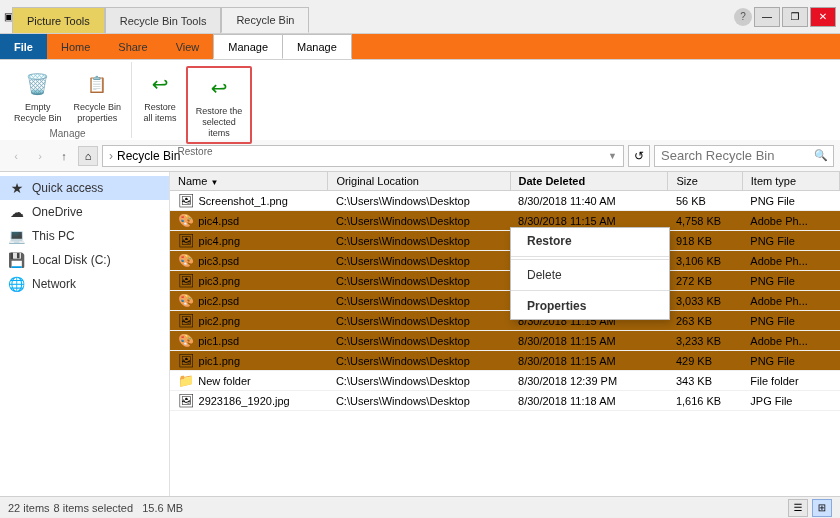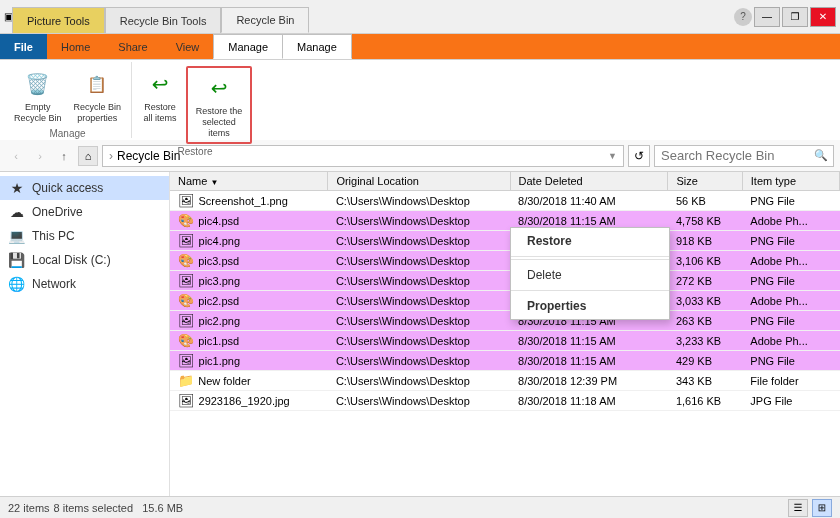--- a/index.html
+++ b/index.html
@@ -433,7 +433,7 @@
               <span style="font-size:8px;"> ▼</span>
             </th>
             <th style="min-width:150px;">Original Location</th>
-            <th style="min-width:130px;">Date Deleted</th>
+            <th style="min-width:130px;font-weight:bold;">Date Deleted</th>
             <th style="min-width:60px;">Size</th>
             <th style="min-width:80px;">Item type</th>
           </tr>

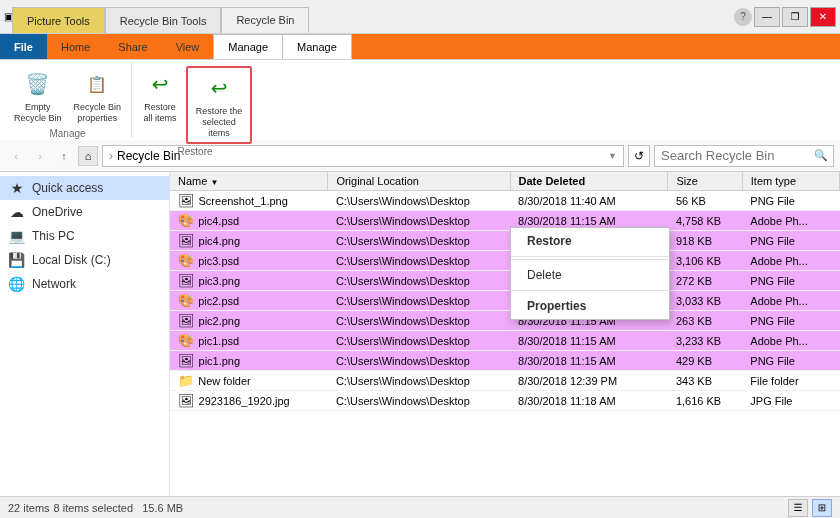--- a/index.html
+++ b/index.html
@@ -246,7 +246,7 @@
       max-width: 150px;
       text-overflow: ellipsis;
     }
-    .file-table tr.selected { background: #f0abfc; }
+    .file-table tr.selected { background: #a16207; }
     .file-table tr.selected td { color: #000; }
     .file-icon { font-size: 13px; margin-right: 4px; }
 

